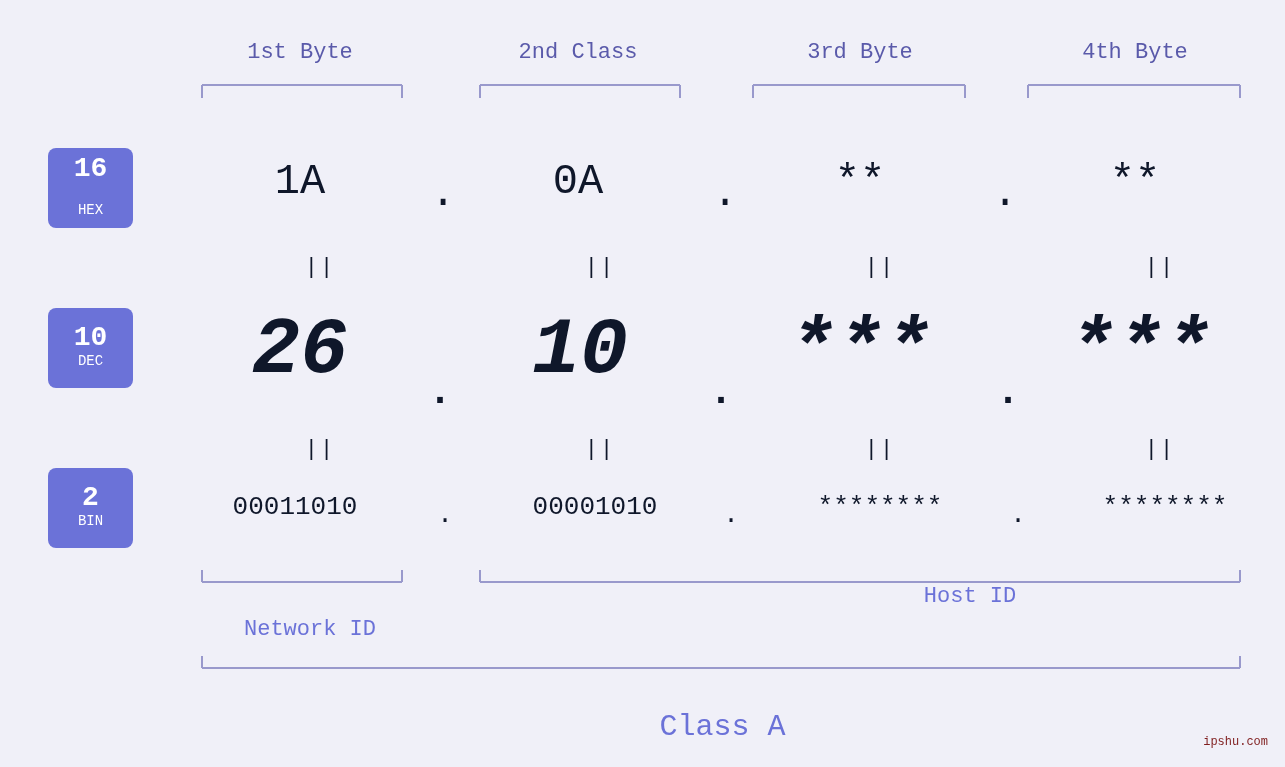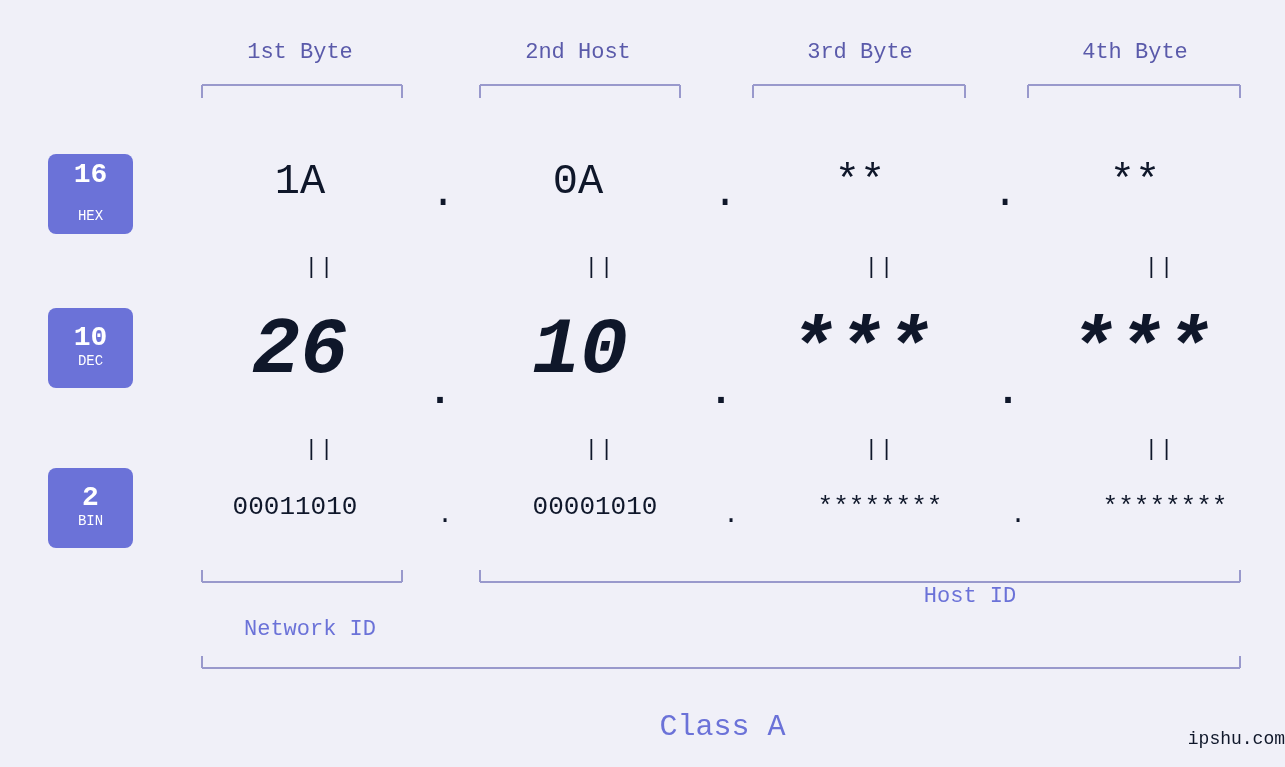--- a/index.html
+++ b/index.html
@@ -193,7 +193,7 @@
   </div>
 
   <div class="col-header col1-header">1st Byte</div>
-  <div class="col-header col2-header">2nd Host</div>
+  <div class="col-header col2-header">2nd Class</div>
   <div class="col-header col3-header">3rd Byte</div>
   <div class="col-header col4-header">4th Byte</div>
 

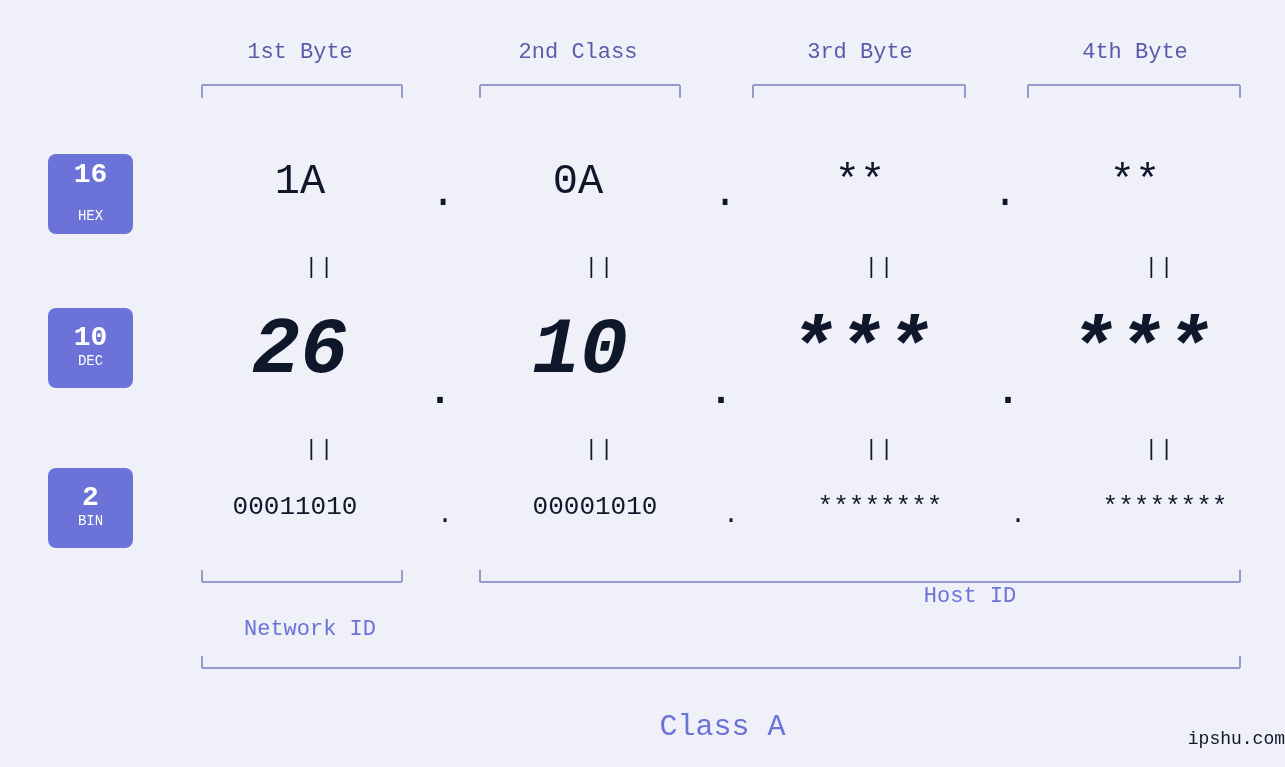--- a/index.html
+++ b/index.html
@@ -51,7 +51,7 @@
       line-height: 1.4;
     }
 
-    .badge-hex { top: 154px; gap: 18px; }
+    .badge-hex { top: 148px; gap: 18px; }
     .badge-dec { top: 308px; }
     .badge-bin { top: 468px; }
 

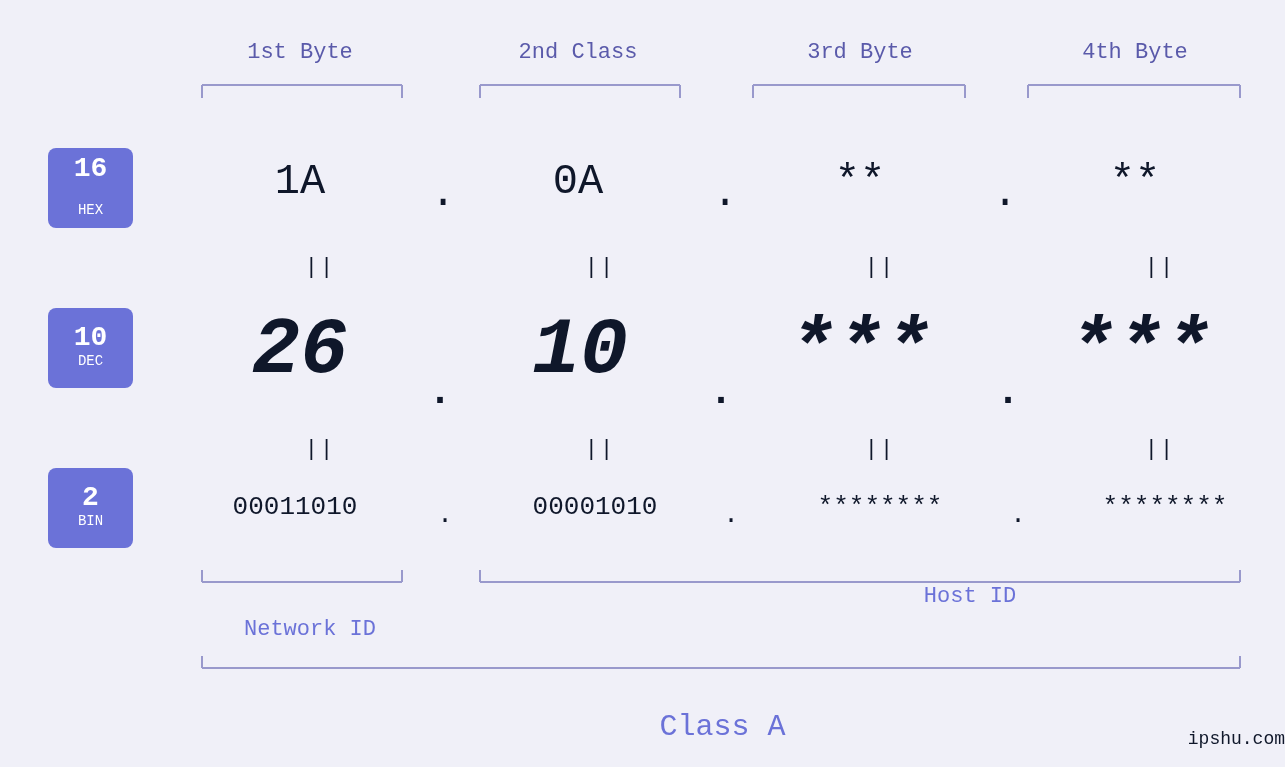--- a/index.html
+++ b/index.html
@@ -156,9 +156,9 @@
     .branding {
       position: absolute;
       bottom: 18px;
-      right: 0;
-      color: #0f172a;
-      font-size: 18px;
+      right: 17px;
+      color: #7f1d1d;
+      font-size: 12px;
       font-family: 'Courier New', Courier, monospace;
     }
 

